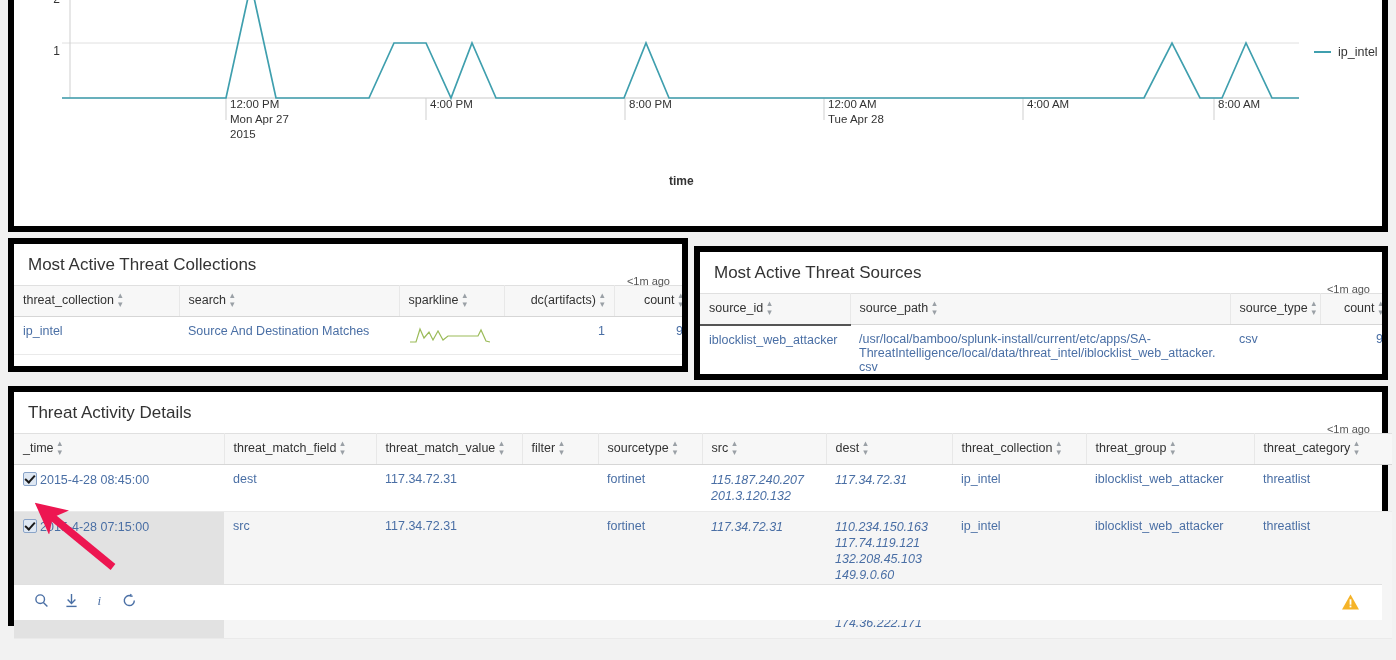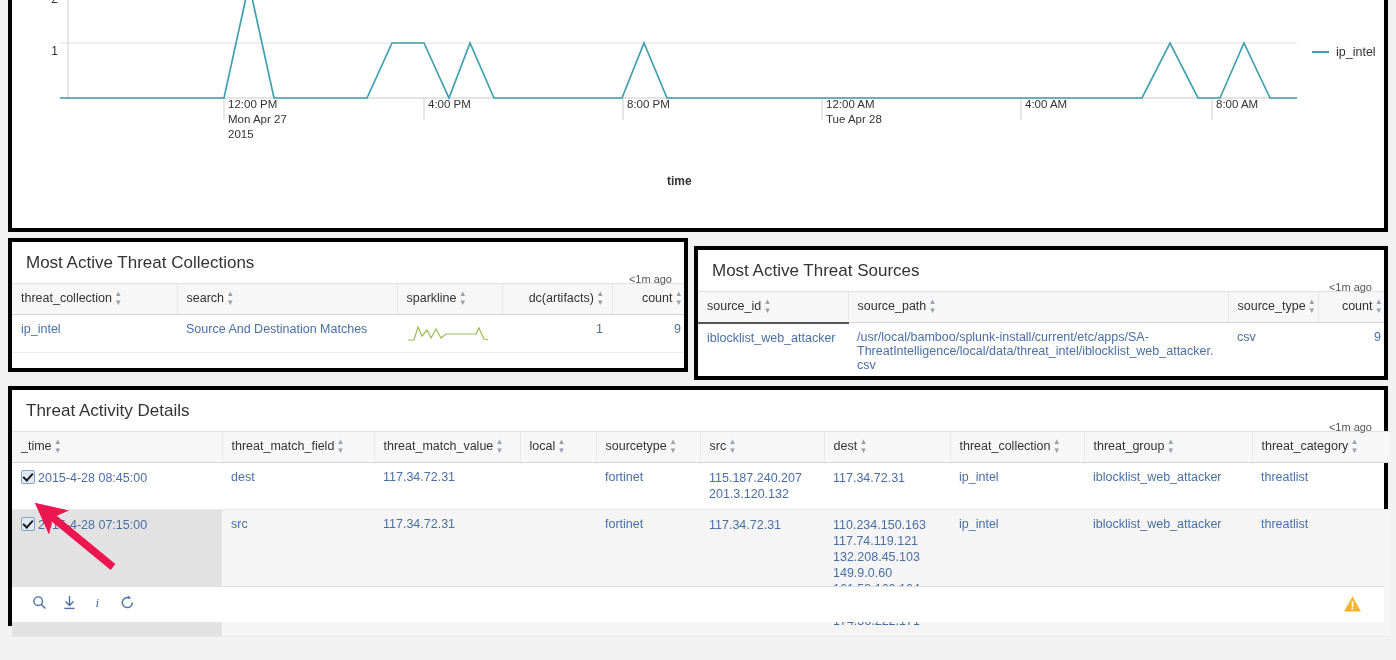--- a/index.html
+++ b/index.html
@@ -19,7 +19,7 @@
   .panel {
     position: absolute;
     background: #ffffff;
-    border: 4px solid #000000;
+    border: 6px solid #000000;
     box-sizing: border-box;
   }
   .panel-title {

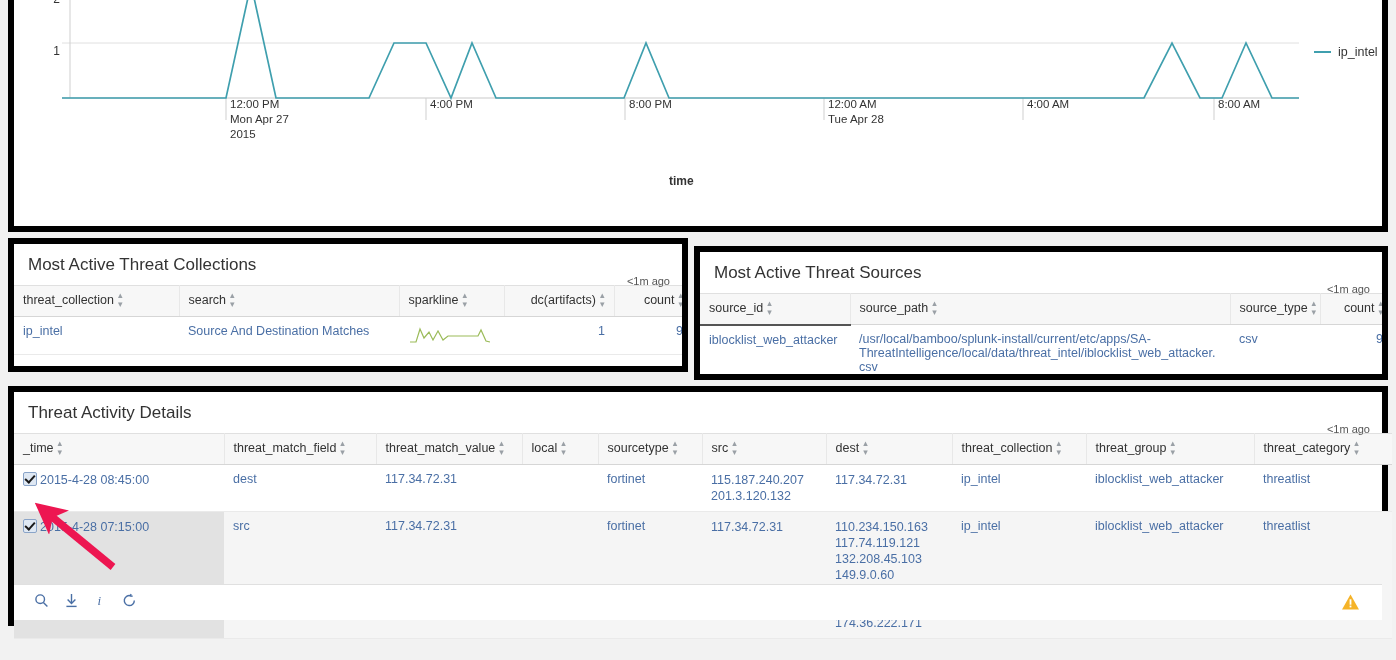--- a/index.html
+++ b/index.html
@@ -343,7 +343,7 @@
           <th><span>_time</span><span class="sort-caret"><i>▴</i><i>▾</i></span></th>
           <th><span>threat_match_field</span><span class="sort-caret"><i>▴</i><i>▾</i></span></th>
           <th><span>threat_match_value</span><span class="sort-caret"><i>▴</i><i>▾</i></span></th>
-          <th><span>local</span><span class="sort-caret"><i>▴</i><i>▾</i></span></th>
+          <th><span>filter</span><span class="sort-caret"><i>▴</i><i>▾</i></span></th>
           <th><span>sourcetype</span><span class="sort-caret"><i>▴</i><i>▾</i></span></th>
           <th><span>src</span><span class="sort-caret"><i>▴</i><i>▾</i></span></th>
           <th><span>dest</span><span class="sort-caret"><i>▴</i><i>▾</i></span></th>

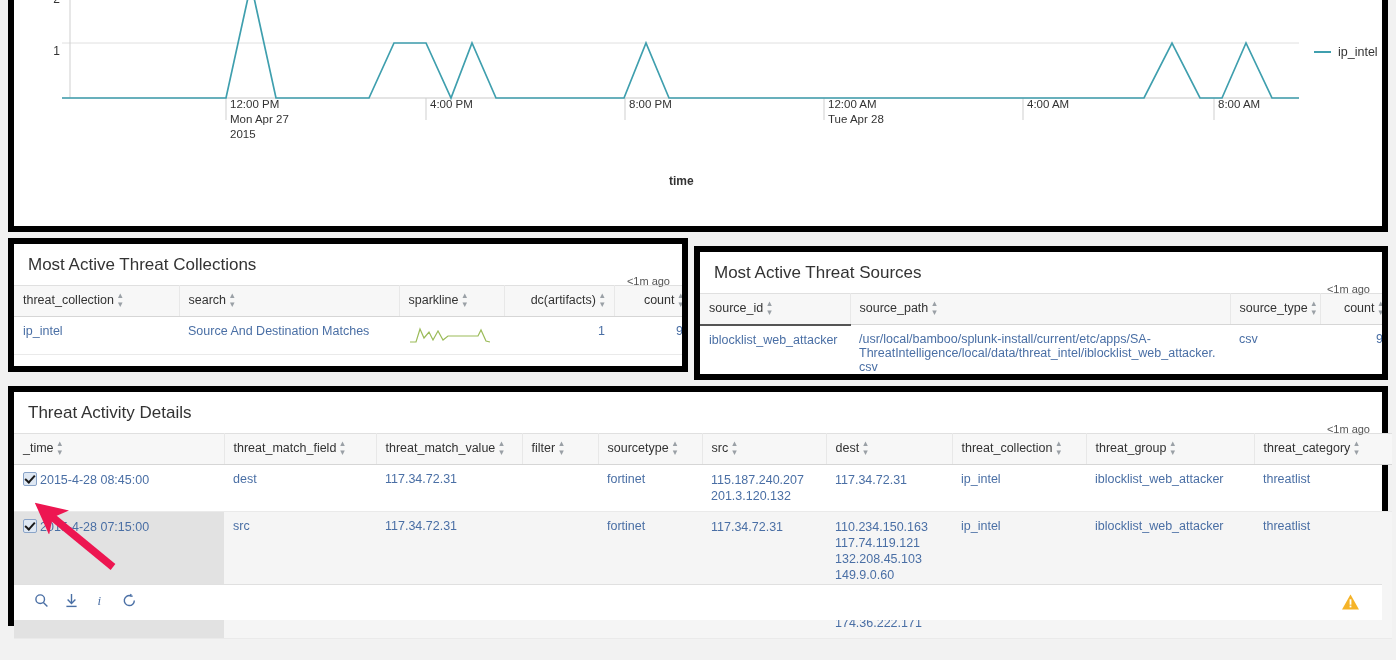--- a/index.html
+++ b/index.html
@@ -159,7 +159,7 @@
     border-width: 0 2px 2px 0;
     transform: rotate(42deg);
   }
-  .ip-list div { line-height: 16px; }
+  .ip-list div { line-height: 16px; font-style: italic; }
 
   
   #details-footer {

